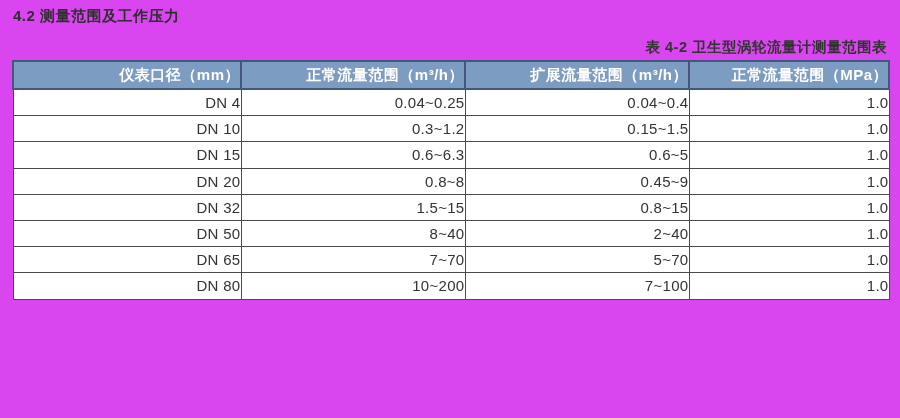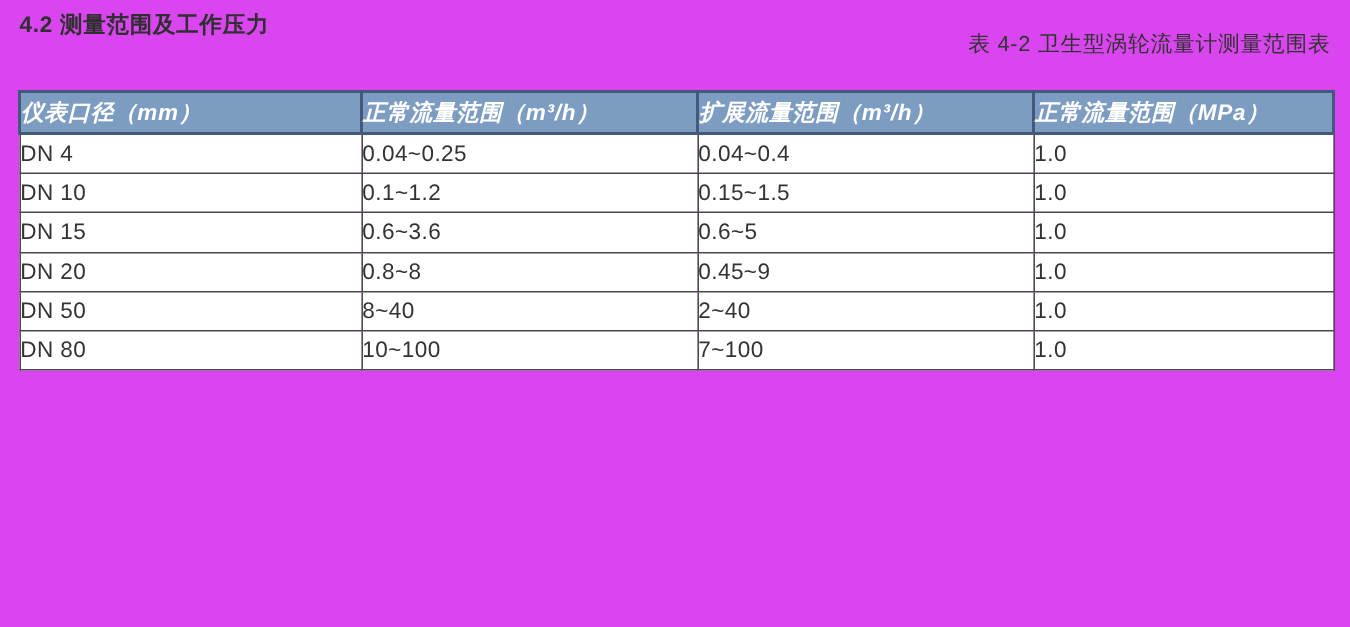--- a/index.html
+++ b/index.html
@@ -27,9 +27,9 @@
   .table-caption {
     position: absolute;
     right: 13px;
-    top: 20px;
+    top: 38px;
     font-size: 14.5px;
-    font-weight: 400;
+    font-weight: 700;
     color: #333333;
     letter-spacing: 0.5px;
   }

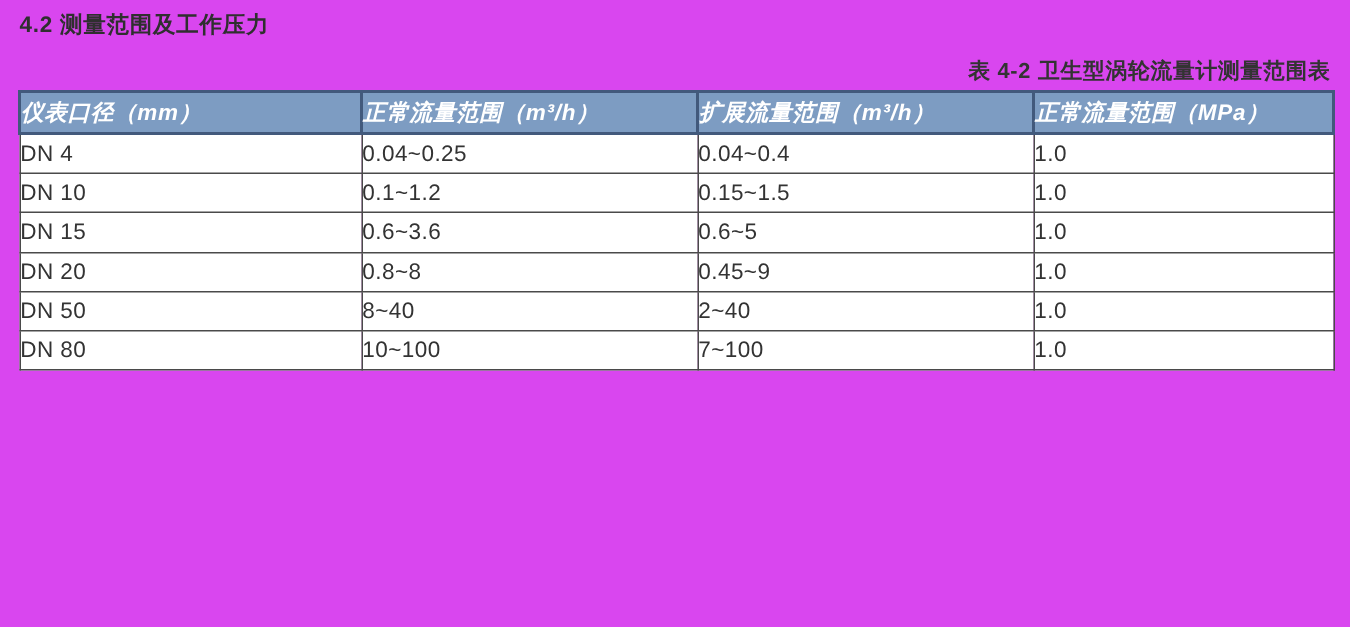--- a/index.html
+++ b/index.html
@@ -51,12 +51,11 @@
     color: var(--header-text, #ffffff);
     font-size: 15px;
     font-weight: 600;
-    text-align: left;
+    text-align: right;
     vertical-align: middle;
     border: 2px solid var(--header-border, #42597c);
     padding: 0;
     letter-spacing: 0.5px;
-    font-style: italic;
   }
   table.range-table tbody td {
     height: 25.2px;

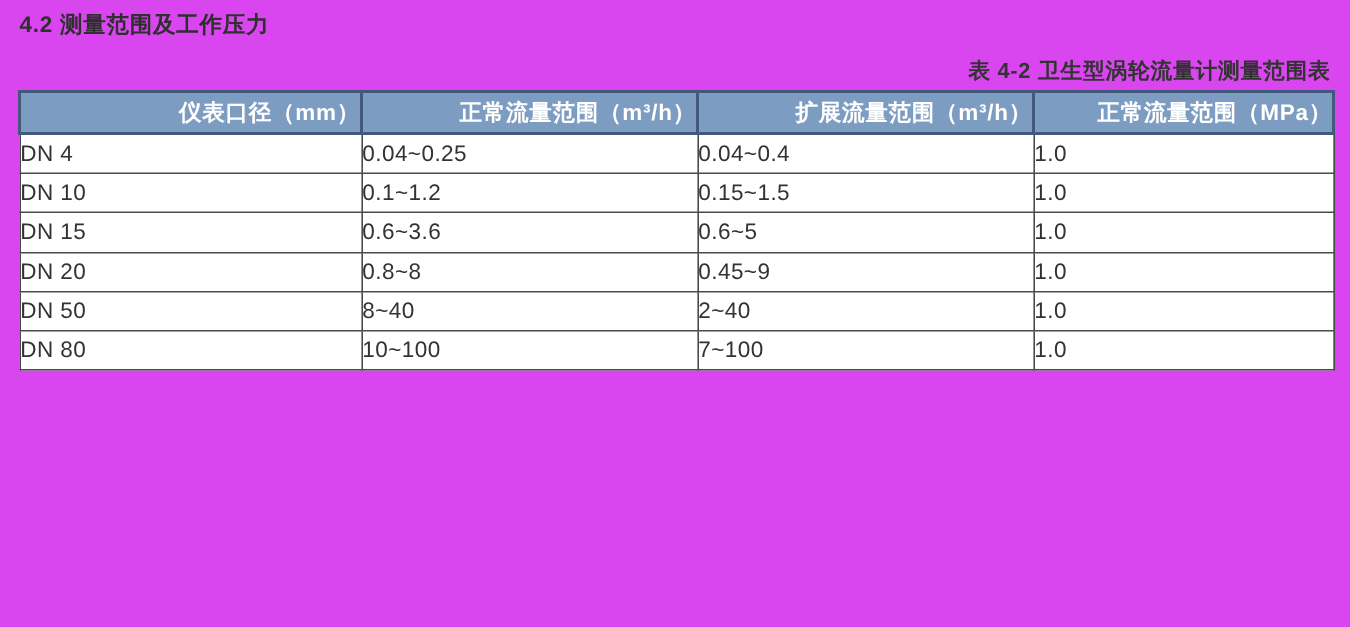--- a/index.html
+++ b/index.html
@@ -63,7 +63,7 @@
     color: var(--body-text, #333333);
     font-size: 15px;
     font-weight: 400;
-    text-align: left;
+    text-align: right;
     vertical-align: middle;
     border: 1.5px solid var(--body-border, #4a4a4a);
     padding: 0;

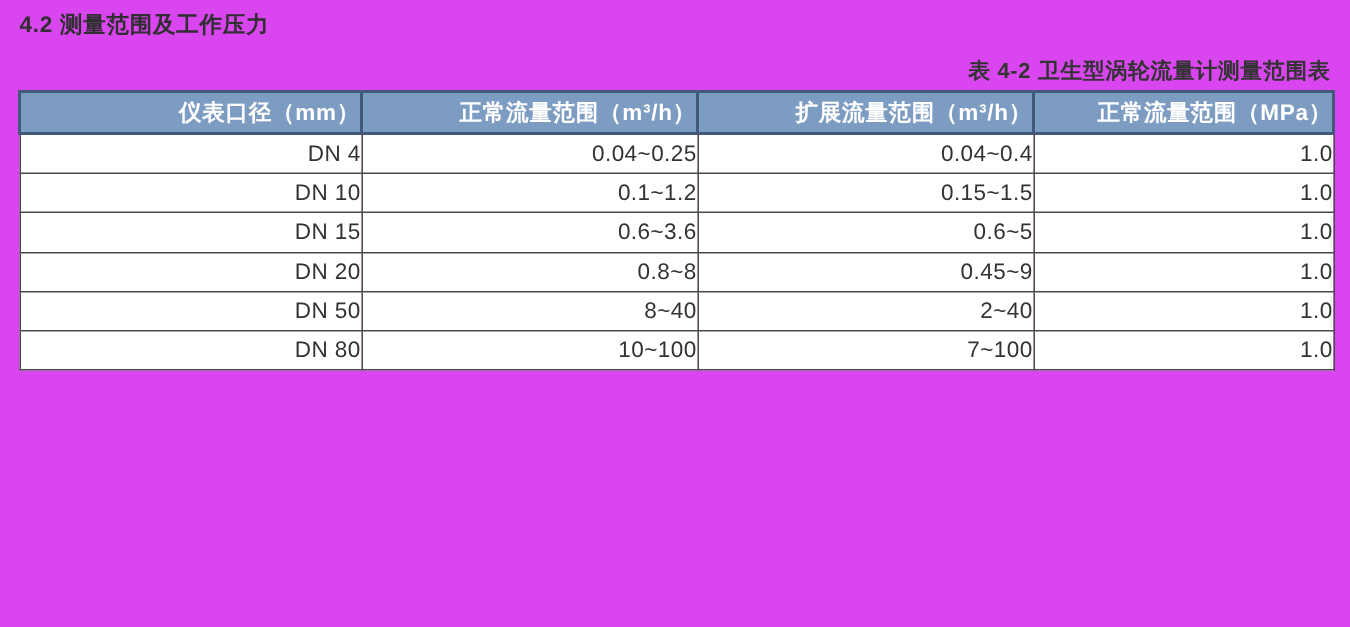--- a/index.html
+++ b/index.html
@@ -103,7 +103,7 @@
         </tr>
         <tr>
           <td>DN 10</td>
-          <td>0.1~1.2</td>
+          <td>0.3~1.2</td>
           <td>0.15~1.5</td>
           <td>1.0</td>
         </tr>

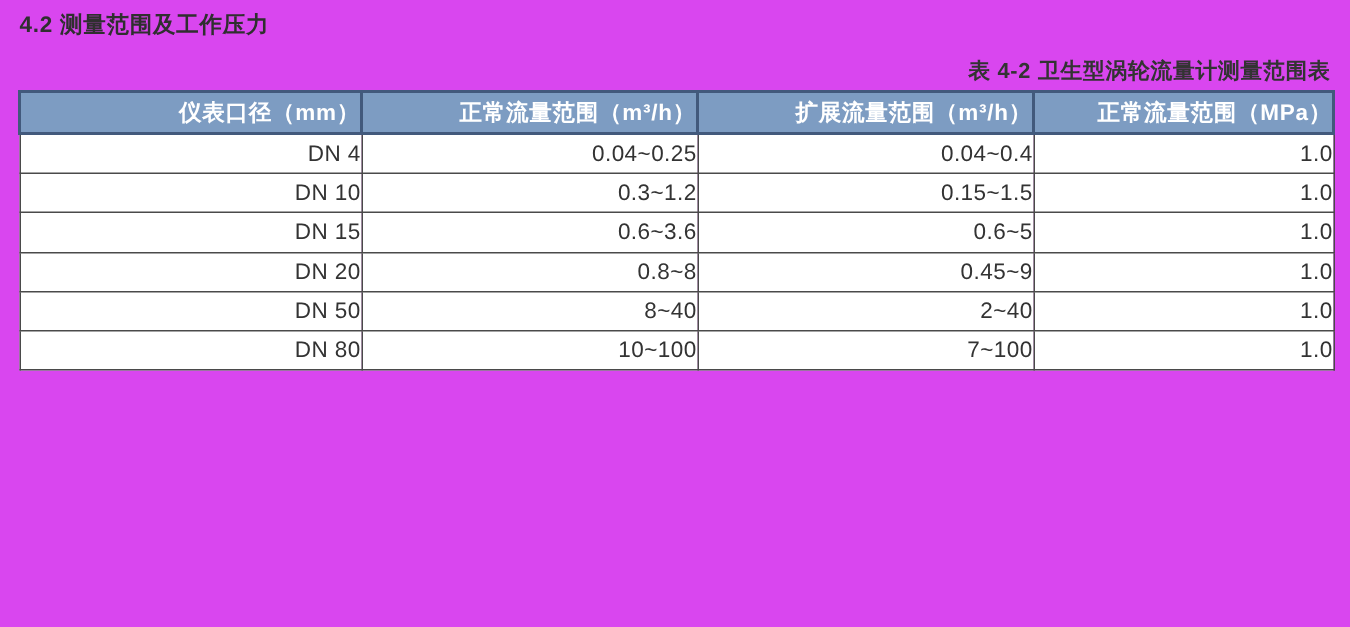--- a/index.html
+++ b/index.html
@@ -109,7 +109,7 @@
         </tr>
         <tr>
           <td>DN 15</td>
-          <td>0.6~3.6</td>
+          <td>0.6~6.3</td>
           <td>0.6~5</td>
           <td>1.0</td>
         </tr>

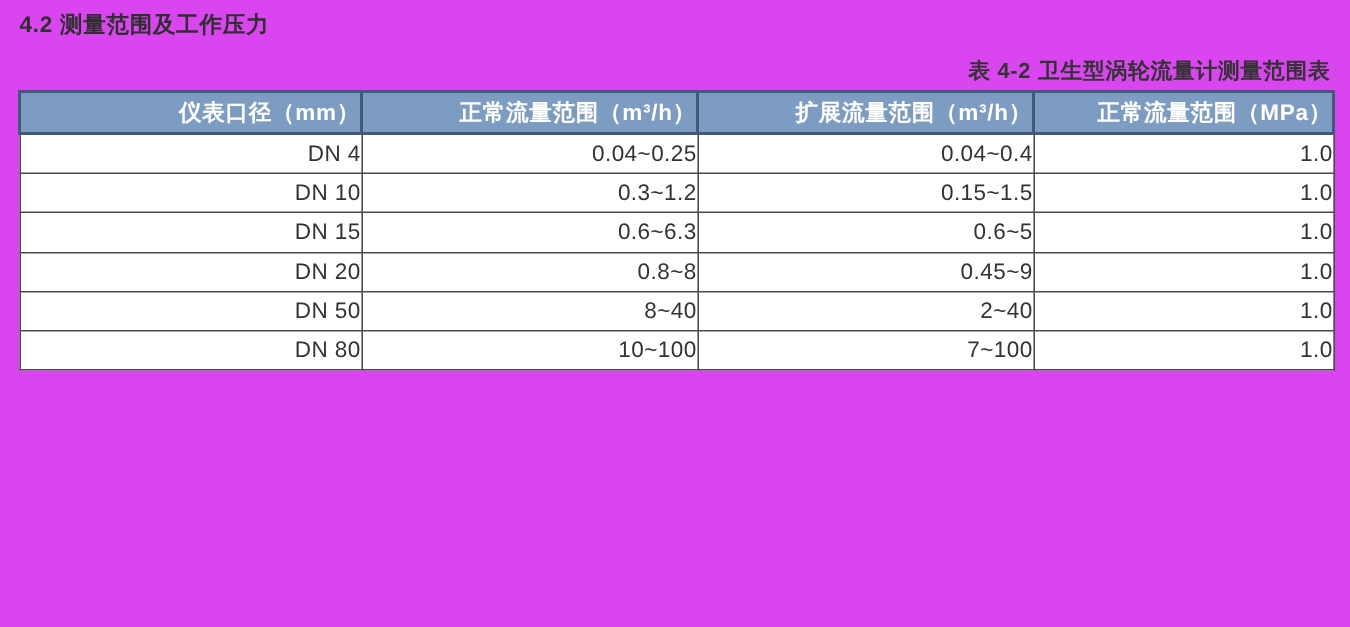--- a/index.html
+++ b/index.html
@@ -120,6 +120,12 @@
           <td>1.0</td>
         </tr>
         <tr>
+          <td>DN 32</td>
+          <td>1.5~15</td>
+          <td>0.8~15</td>
+          <td>1.0</td>
+        </tr>
+        <tr>
           <td>DN 50</td>
           <td>8~40</td>
           <td>2~40</td>

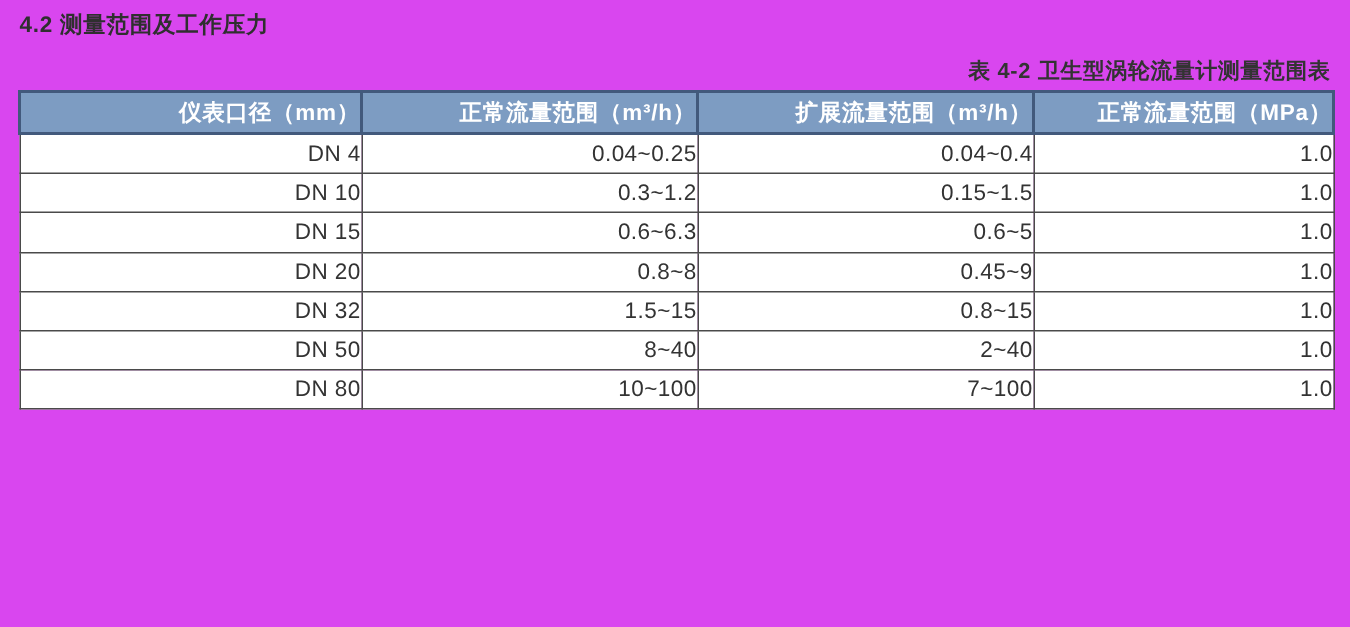--- a/index.html
+++ b/index.html
@@ -132,6 +132,12 @@
           <td>1.0</td>
         </tr>
         <tr>
+          <td>DN 65</td>
+          <td>7~70</td>
+          <td>5~70</td>
+          <td>1.0</td>
+        </tr>
+        <tr>
           <td>DN 80</td>
           <td>10~100</td>
           <td>7~100</td>

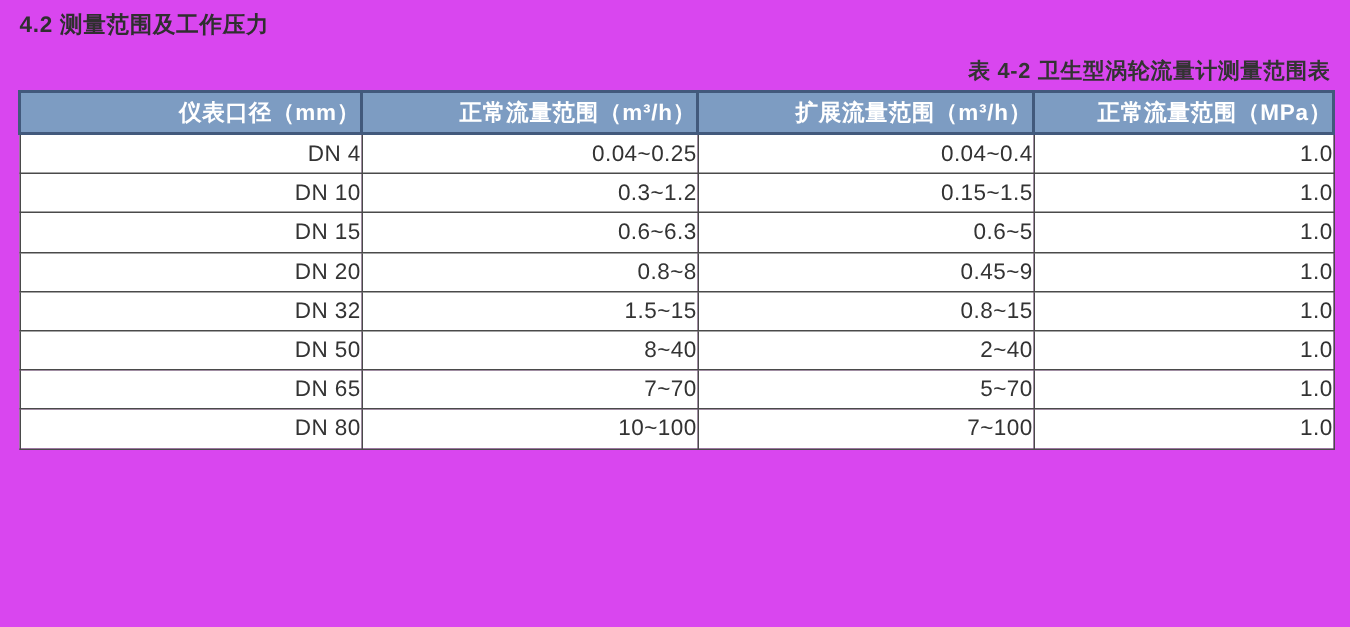--- a/index.html
+++ b/index.html
@@ -139,7 +139,7 @@
         </tr>
         <tr>
           <td>DN 80</td>
-          <td>10~100</td>
+          <td>10~200</td>
           <td>7~100</td>
           <td>1.0</td>
         </tr>

